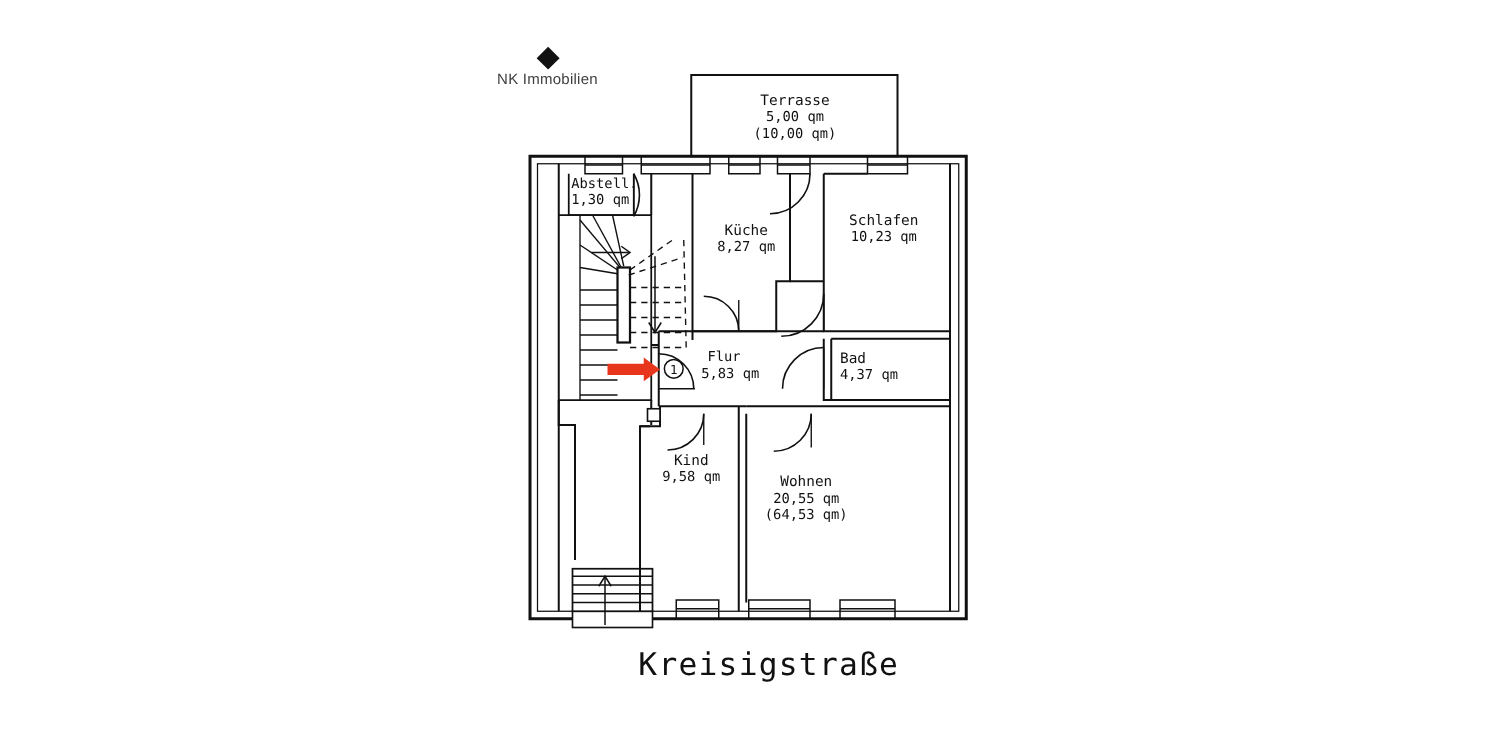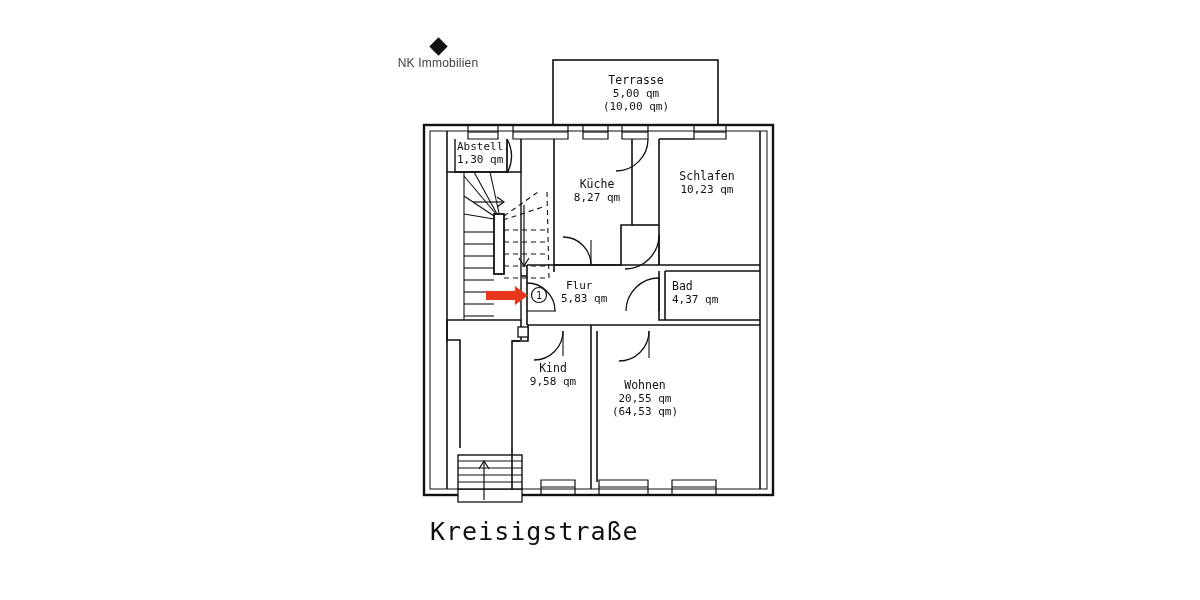--- a/index.html
+++ b/index.html
@@ -18,7 +18,7 @@
   #plan{position:absolute;left:0;top:0;width:1200px;height:600px;}
 
   
-  #street{position:absolute;left:430px;top:517px;width:370px;text-align:left;
+  #street{position:absolute;left:430px;top:517px;width:370px;text-align:center;
           font-family:"DejaVu Sans Mono",monospace;font-size:25px;color:#111;
           letter-spacing:1px;}
 

